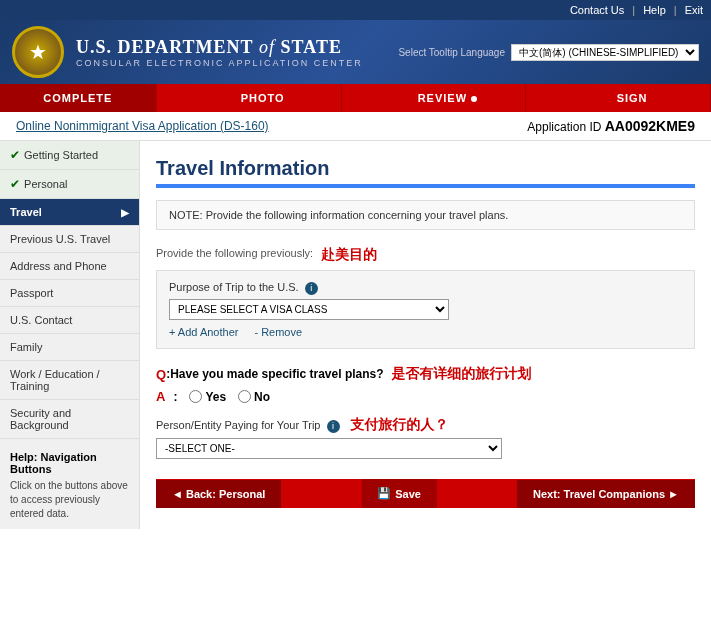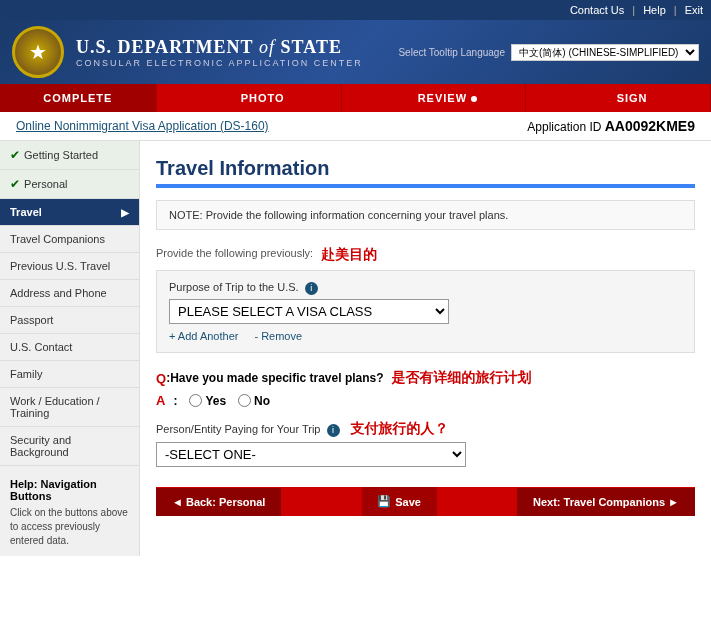--- a/index.html
+++ b/index.html
@@ -356,9 +356,6 @@
     <div class="sidebar-item active">
       <span>Travel</span>
       <span class="arrow">▶</span>
-    </div>
-    <div class="sidebar-item">
-      <span>Travel Companions</span>
     </div>
     <div class="sidebar-item">
       <span>Previous U.S. Travel</span>

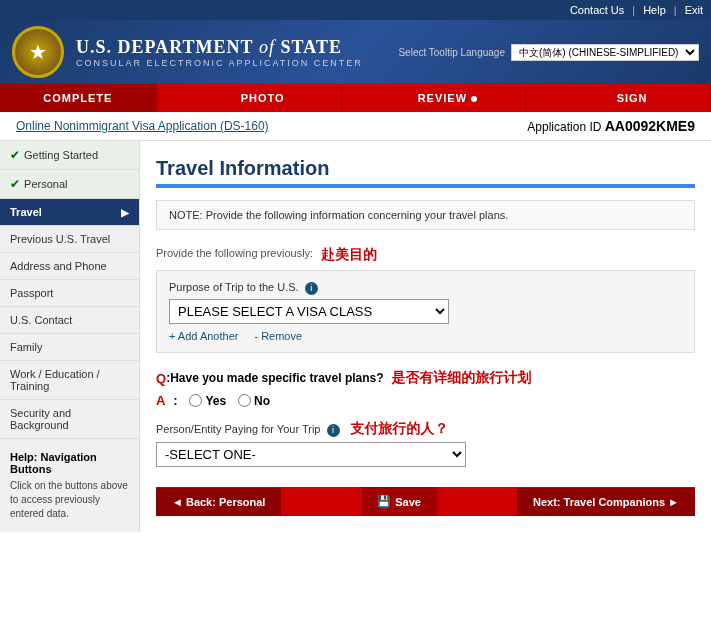--- a/index.html
+++ b/index.html
@@ -221,7 +221,7 @@
     .form-select {
       width: 280px;
       padding: 3px 4px;
-      font-size: 13px;
+      font-size: 10px;
       border: 1px solid #999;
       background: #fff;
     }

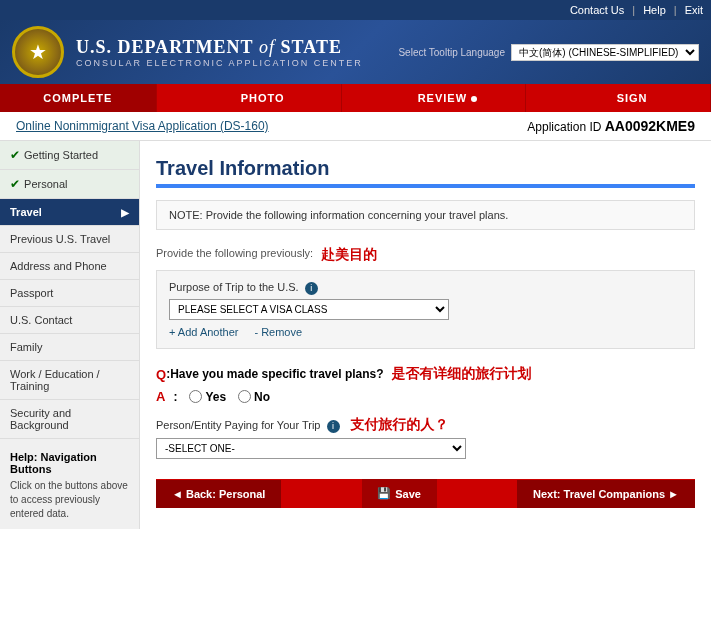--- a/index.html
+++ b/index.html
@@ -442,7 +442,7 @@
         <span class="annotation-red">支付旅行的人？</span>
       </div>
       <div style="display:flex; align-items:center; gap:8px;">
-        <select class="form-select" style="width:310px;">
+        <select class="form-select" style="width:346px;">
           <option>-SELECT ONE-</option>
         </select>
       </div>

